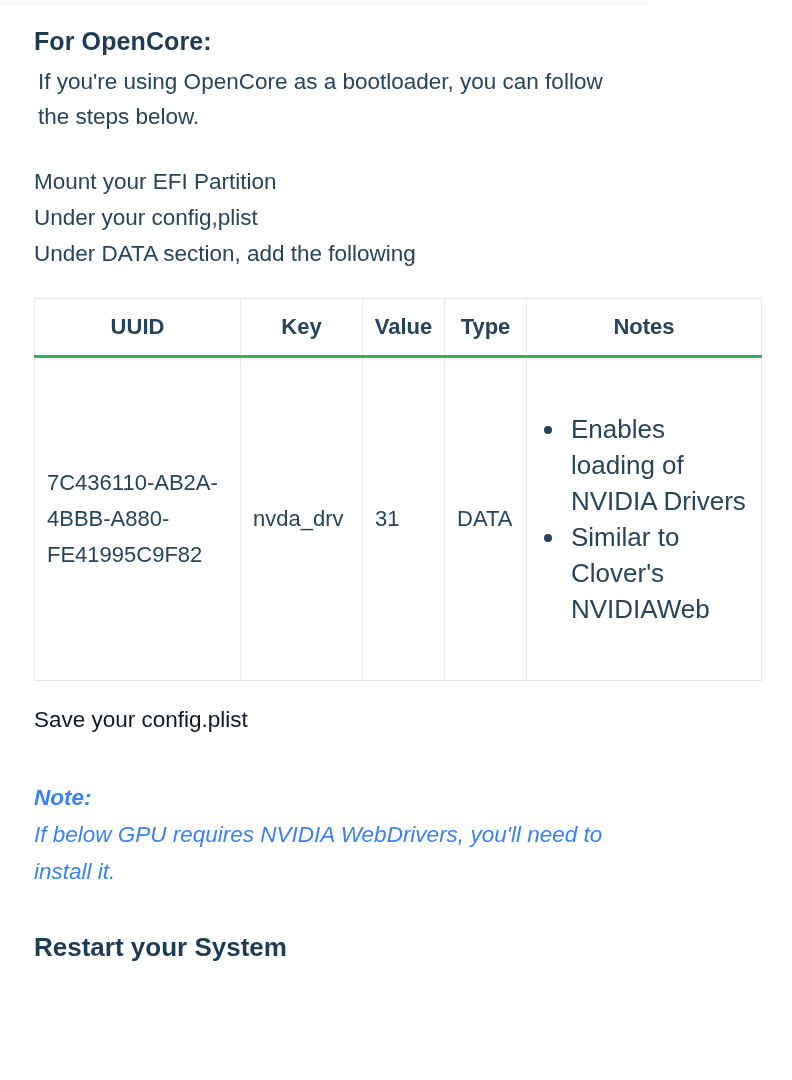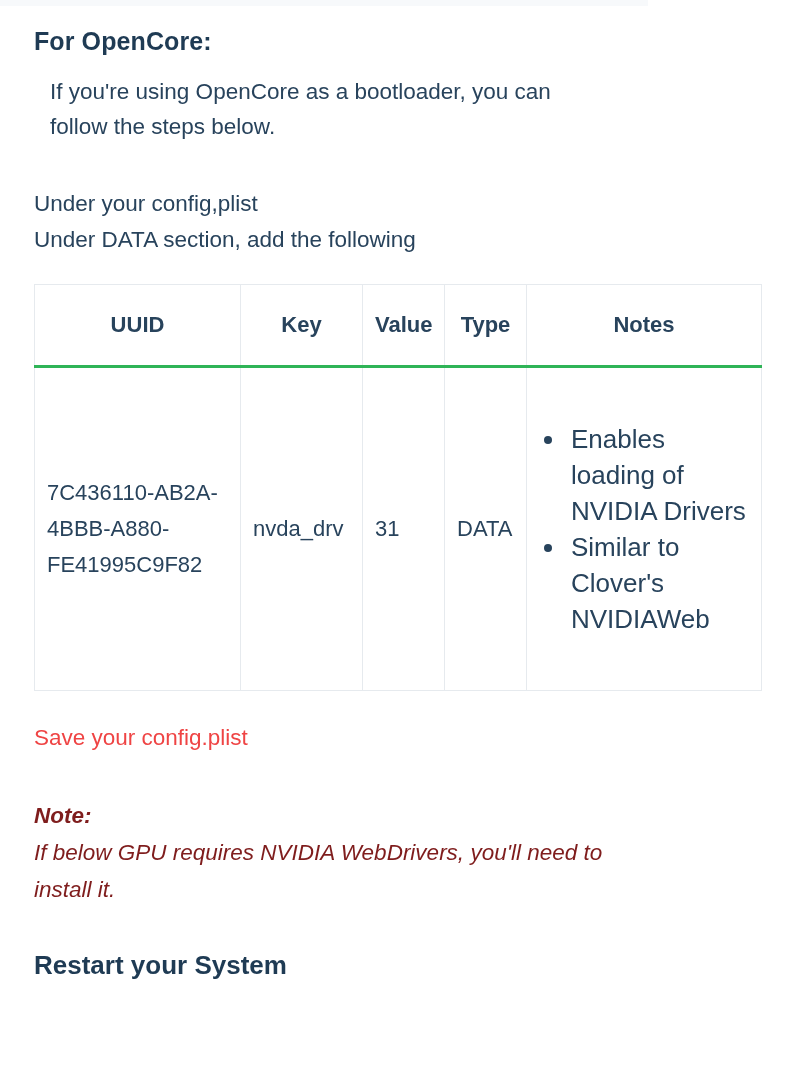--- a/index.html
+++ b/index.html
@@ -41,7 +41,7 @@
   p.para {
     font-size: 22.5px;
     line-height: 35px;
-    margin: 16px;
+    margin: 4px;
     color: #28435c;
     font-weight: normal;
     max-width: 700px;

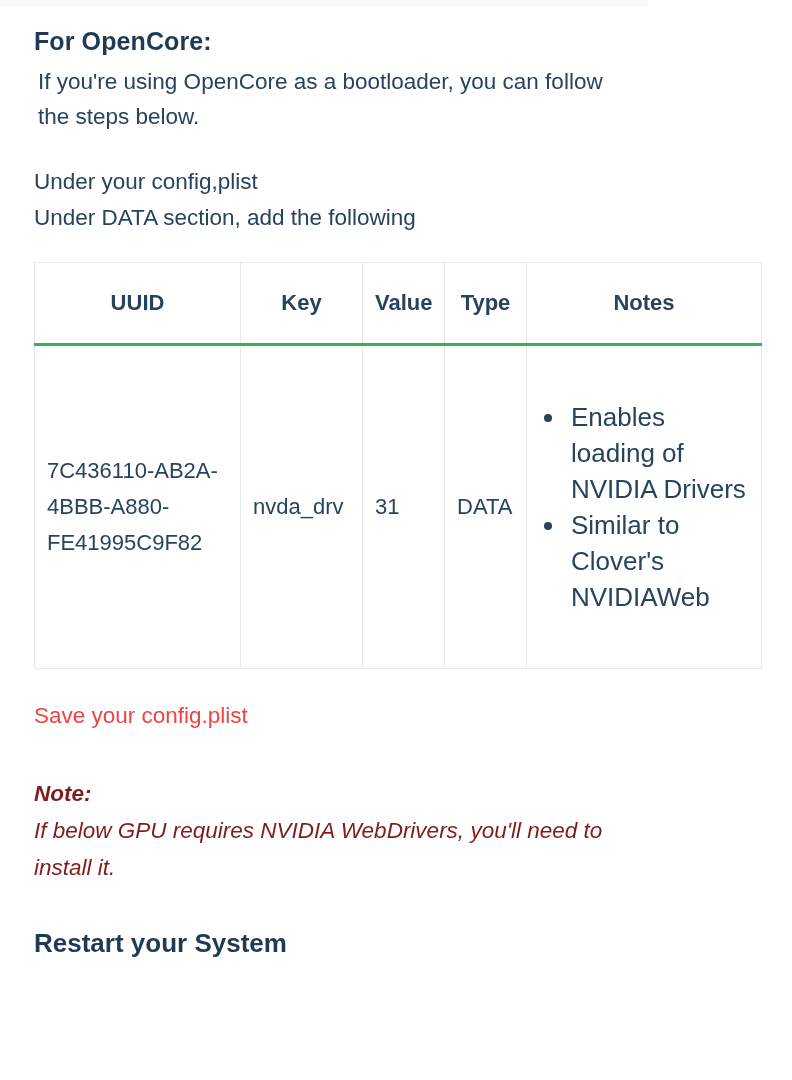--- a/index.html
+++ b/index.html
@@ -138,6 +138,7 @@
   <div class="gap-sm"></div>
 
   <div class="steps">
+    <div>Mount your EFI Partition</div>
     <div>Under your config,plist</div>
     <div>Under DATA section, add the following</div>
   </div>

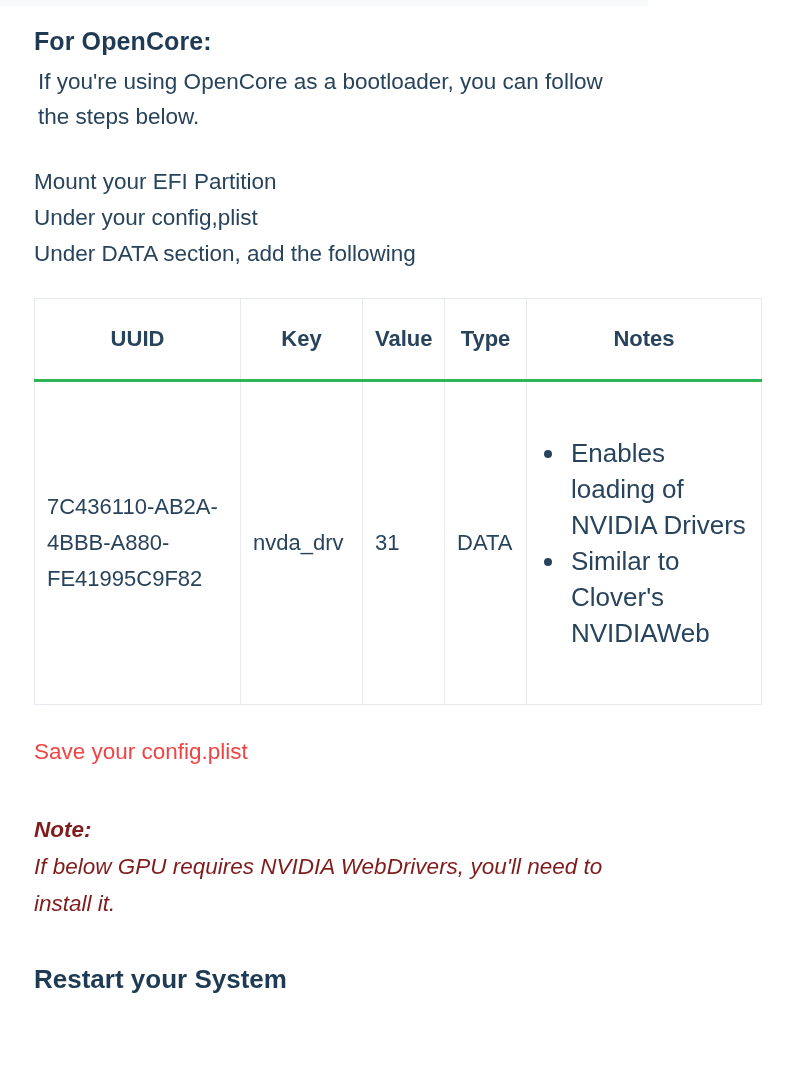--- a/index.html
+++ b/index.html
@@ -65,7 +65,7 @@
     font-size: 22px;
     color: #28435c;
     vertical-align: middle;
-    padding: 12px;
+    padding: 0;
   }
   table.nvram-table thead th {
     font-weight: bold;

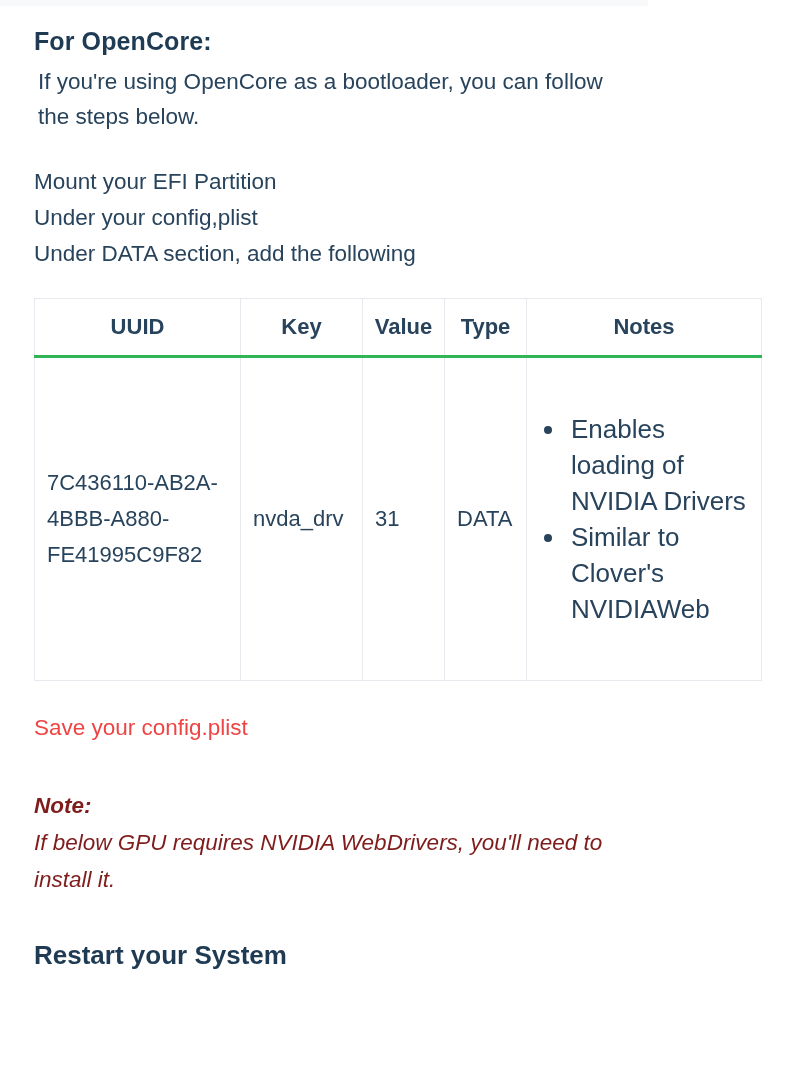--- a/index.html
+++ b/index.html
@@ -99,10 +99,10 @@
     padding-left: 4px;
   }
   .after-table {
-    margin-top: 30px;
+    margin-top: 22px;
     font-size: 22.5px;
     line-height: 34px;
-    color: #ef4444;
+    color: #0f172a;
   }
   .note-block {
     margin-top: 42px;

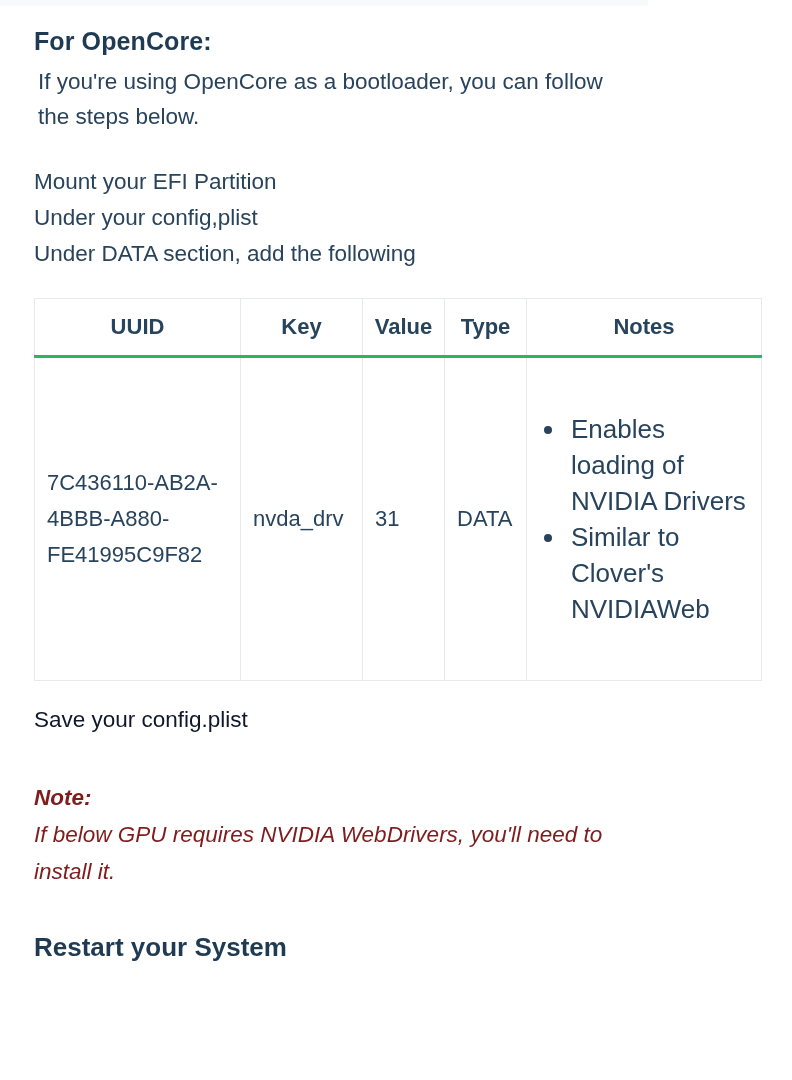--- a/index.html
+++ b/index.html
@@ -109,7 +109,7 @@
     font-style: italic;
     font-size: 22.5px;
     line-height: 37px;
-    color: #7f1d1d;
+    color: #3b82f6;
     max-width: 730px;
   }
   .note-block .note-label {

